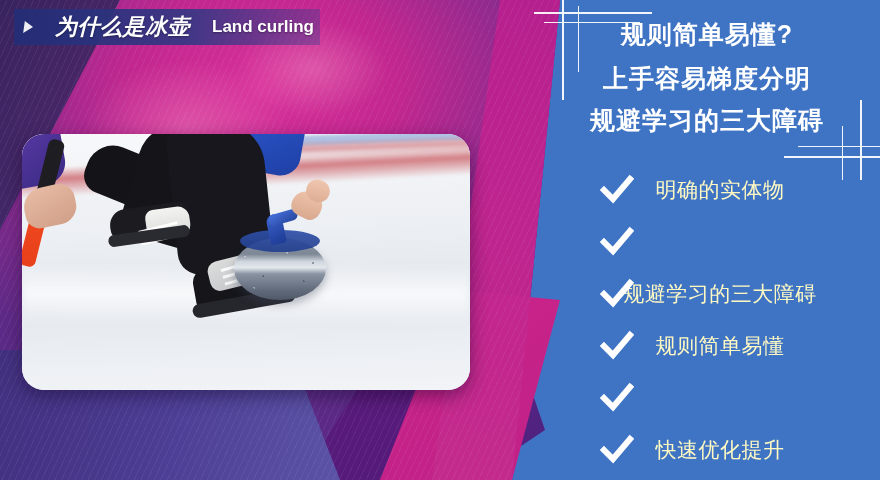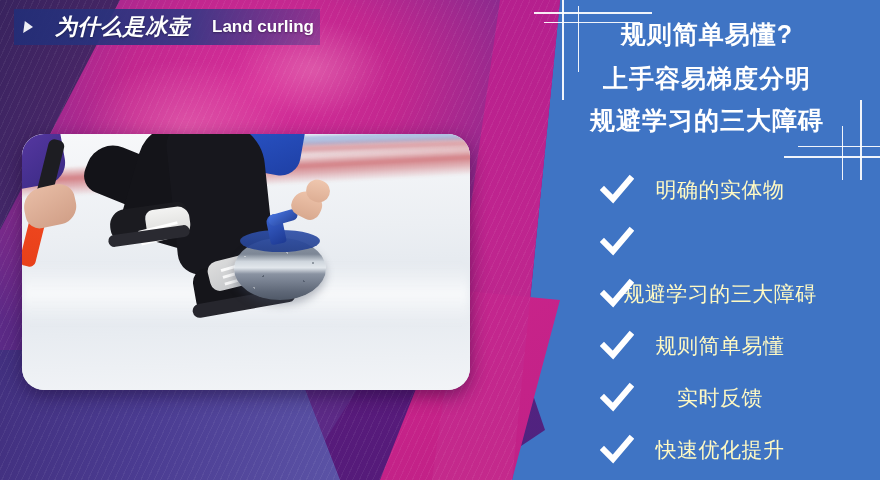--- a/index.html
+++ b/index.html
@@ -557,7 +557,6 @@
       <svg class="ck-icon" viewBox="0 0 34 34">
         <path d="M4 17 L13 26 L30 6" fill="none" stroke="#ffffff" stroke-width="6" stroke-linecap="square" stroke-linejoin="miter"></path>
       </svg>
-      <div class="ck-label">实时反馈</div>
     </div>
 
     <div class="ck-row">

